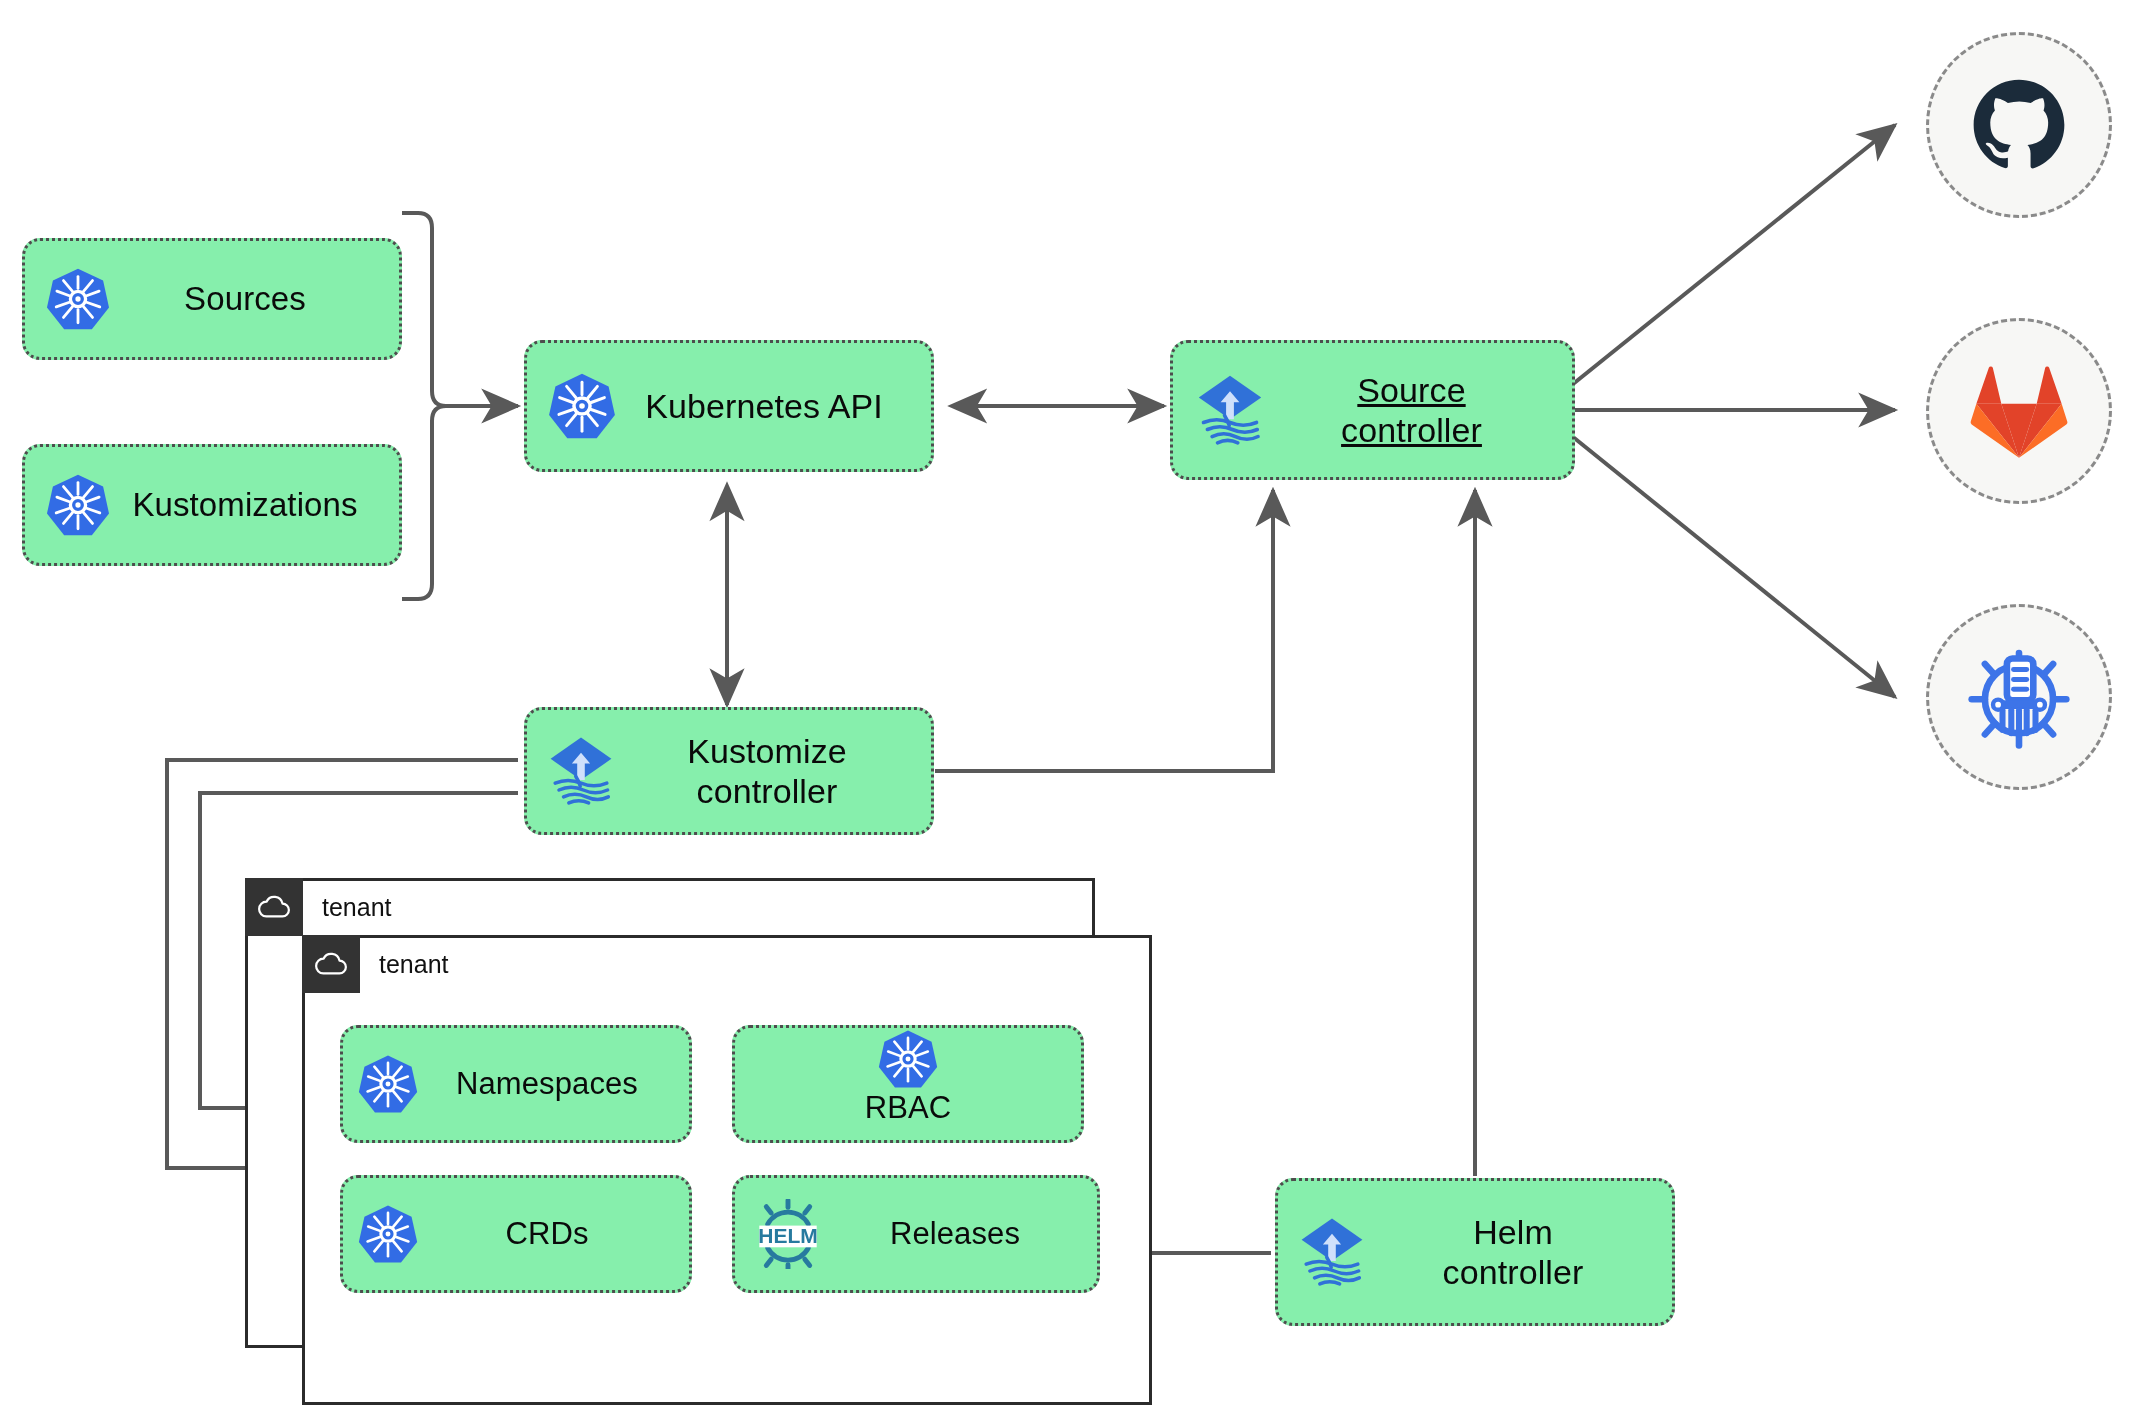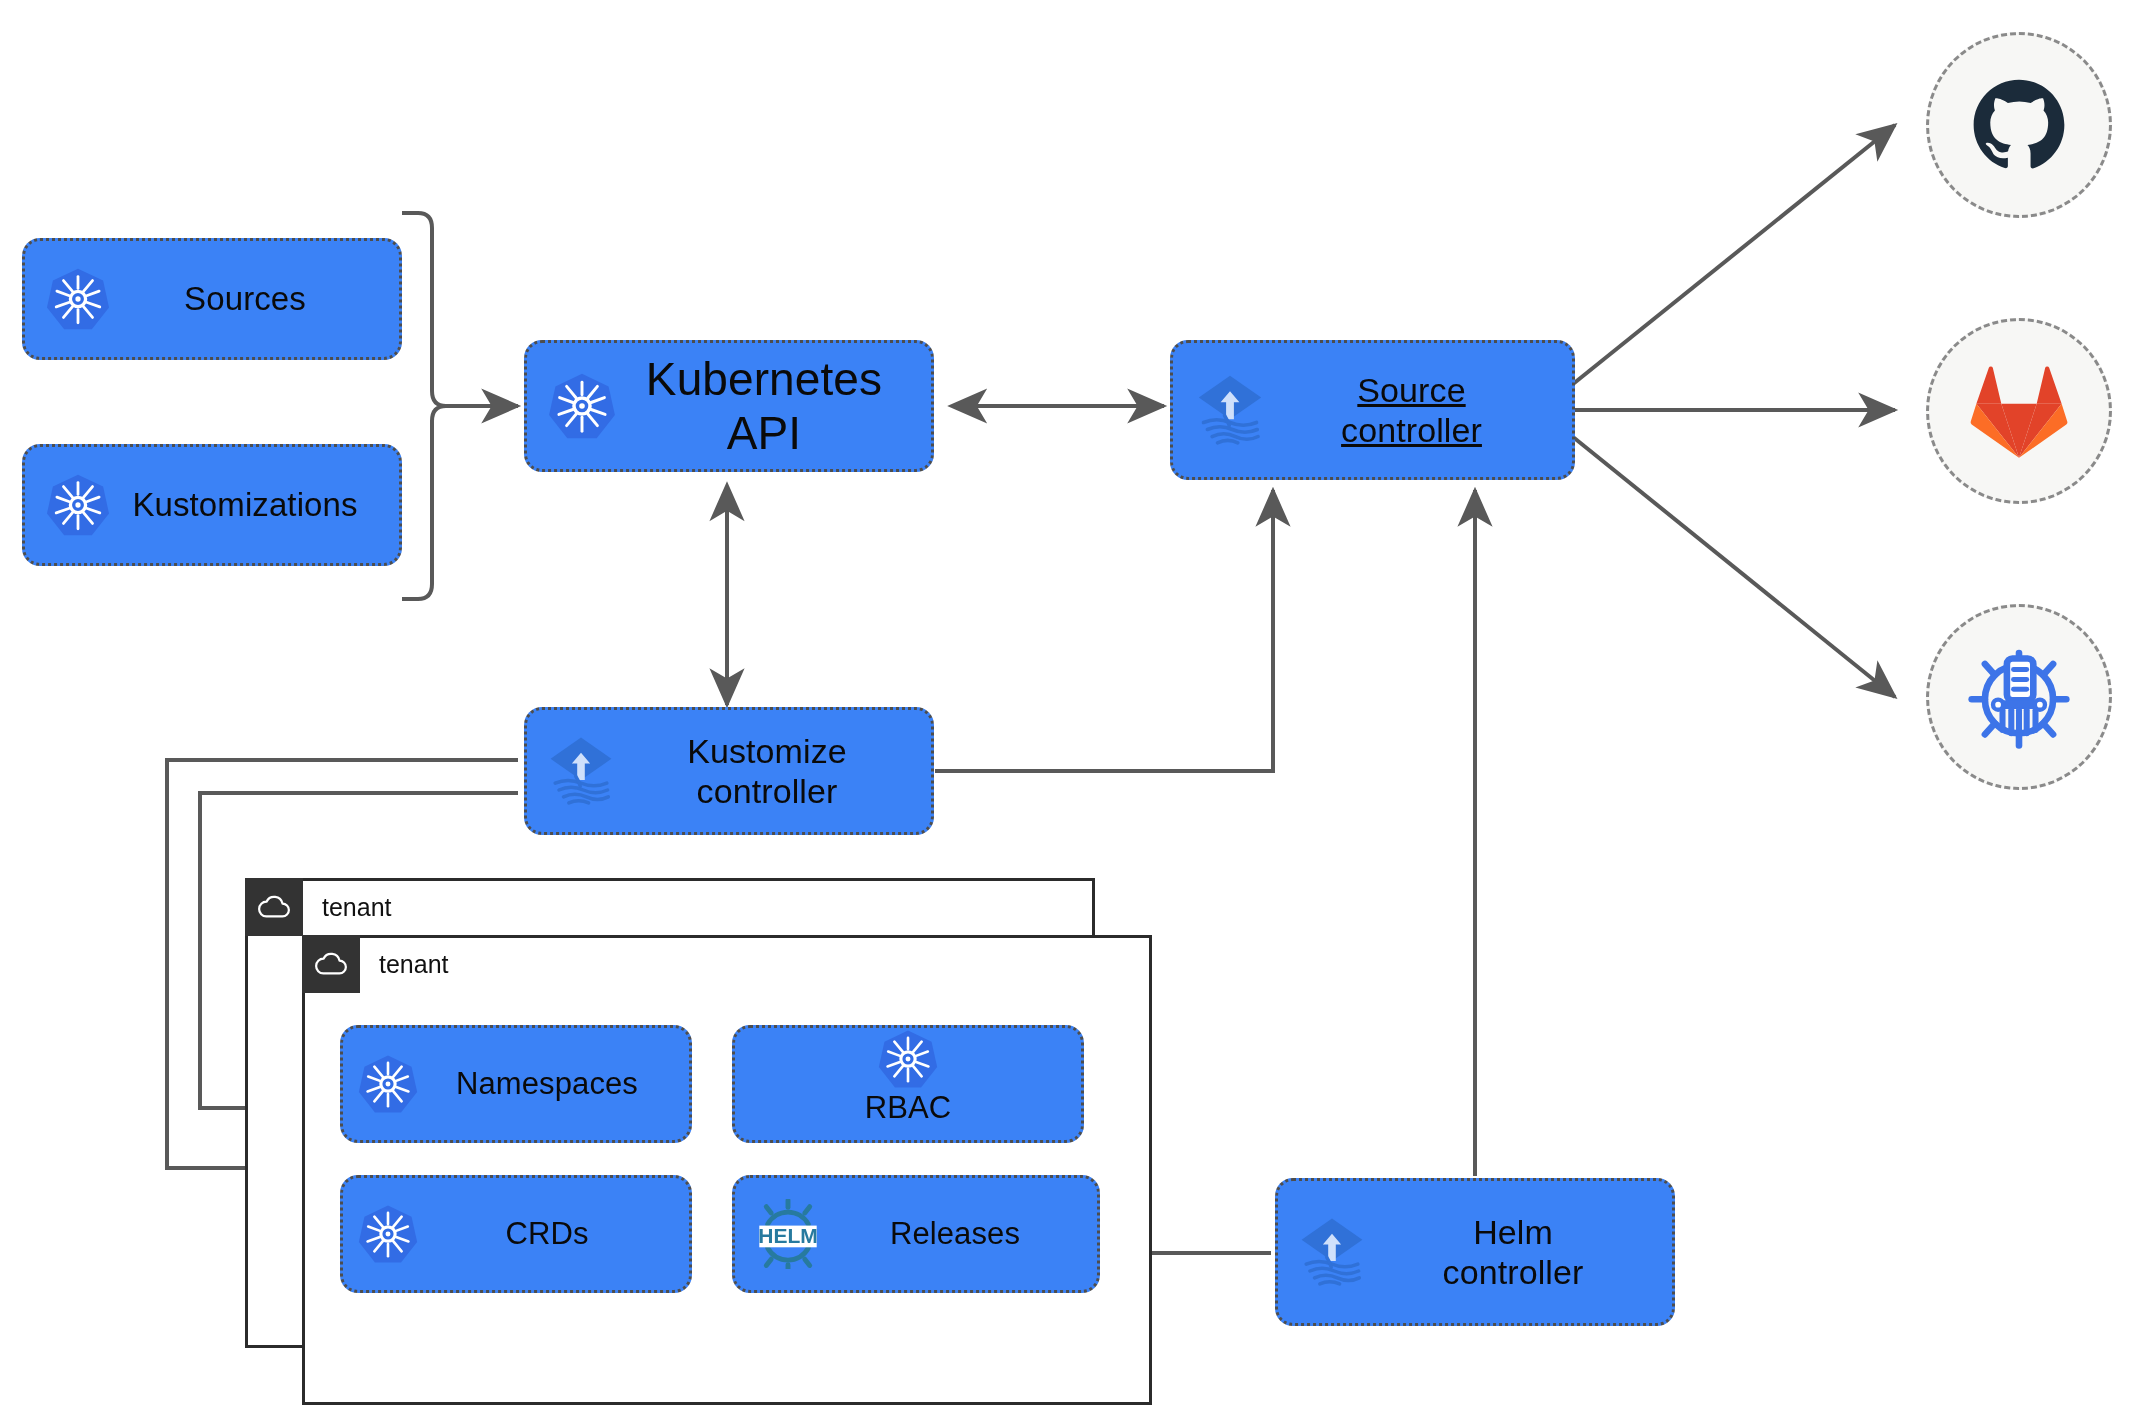--- a/index.html
+++ b/index.html
@@ -10,7 +10,7 @@
   
   .node{
     position:absolute;
-    background:#3b82f6;
+    background:#86efac;
     border:3px dotted #4d4d4d;
     border-radius:18px;
     display:flex;align-items:center;

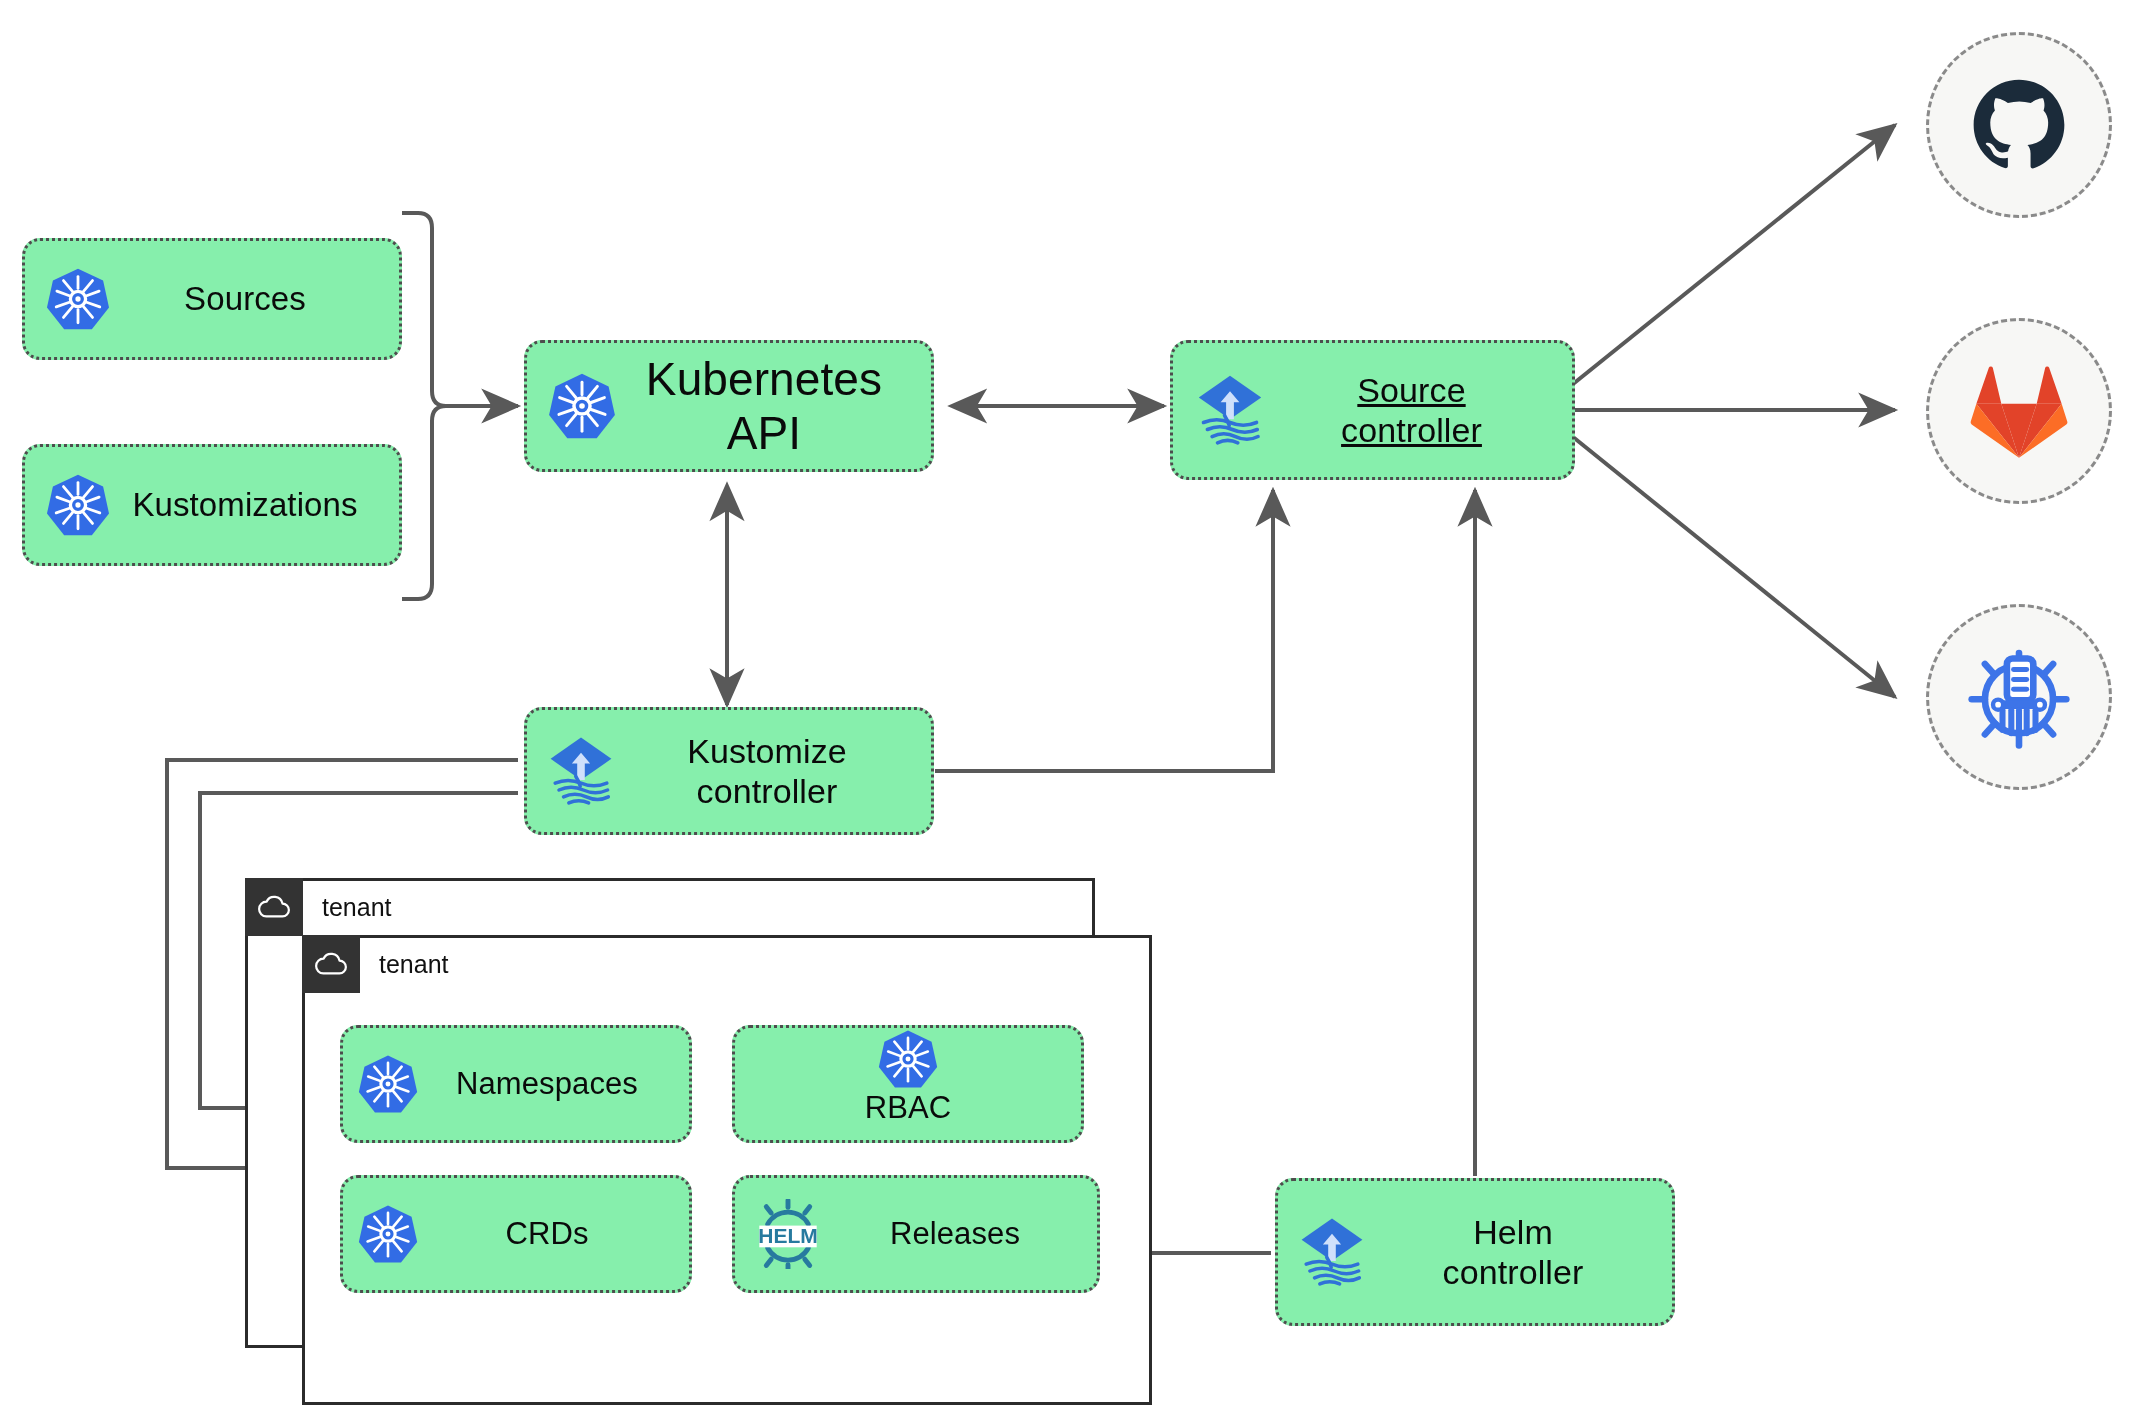--- a/index.html
+++ b/index.html
@@ -161,7 +161,7 @@
         <circle cx="50" cy="50" r="4" fill="#fff"></circle>
       </svg>
     </span>
-    <span class="lbl" style="font-size:46px;">Kubernetes API</span>
+    <span class="lbl" style="font-size:34px;">Kubernetes API</span>
   </div>
 
   <div class="node" style="left:1170px;top:340px;width:405px;height:140px;padding:0 18px;">

